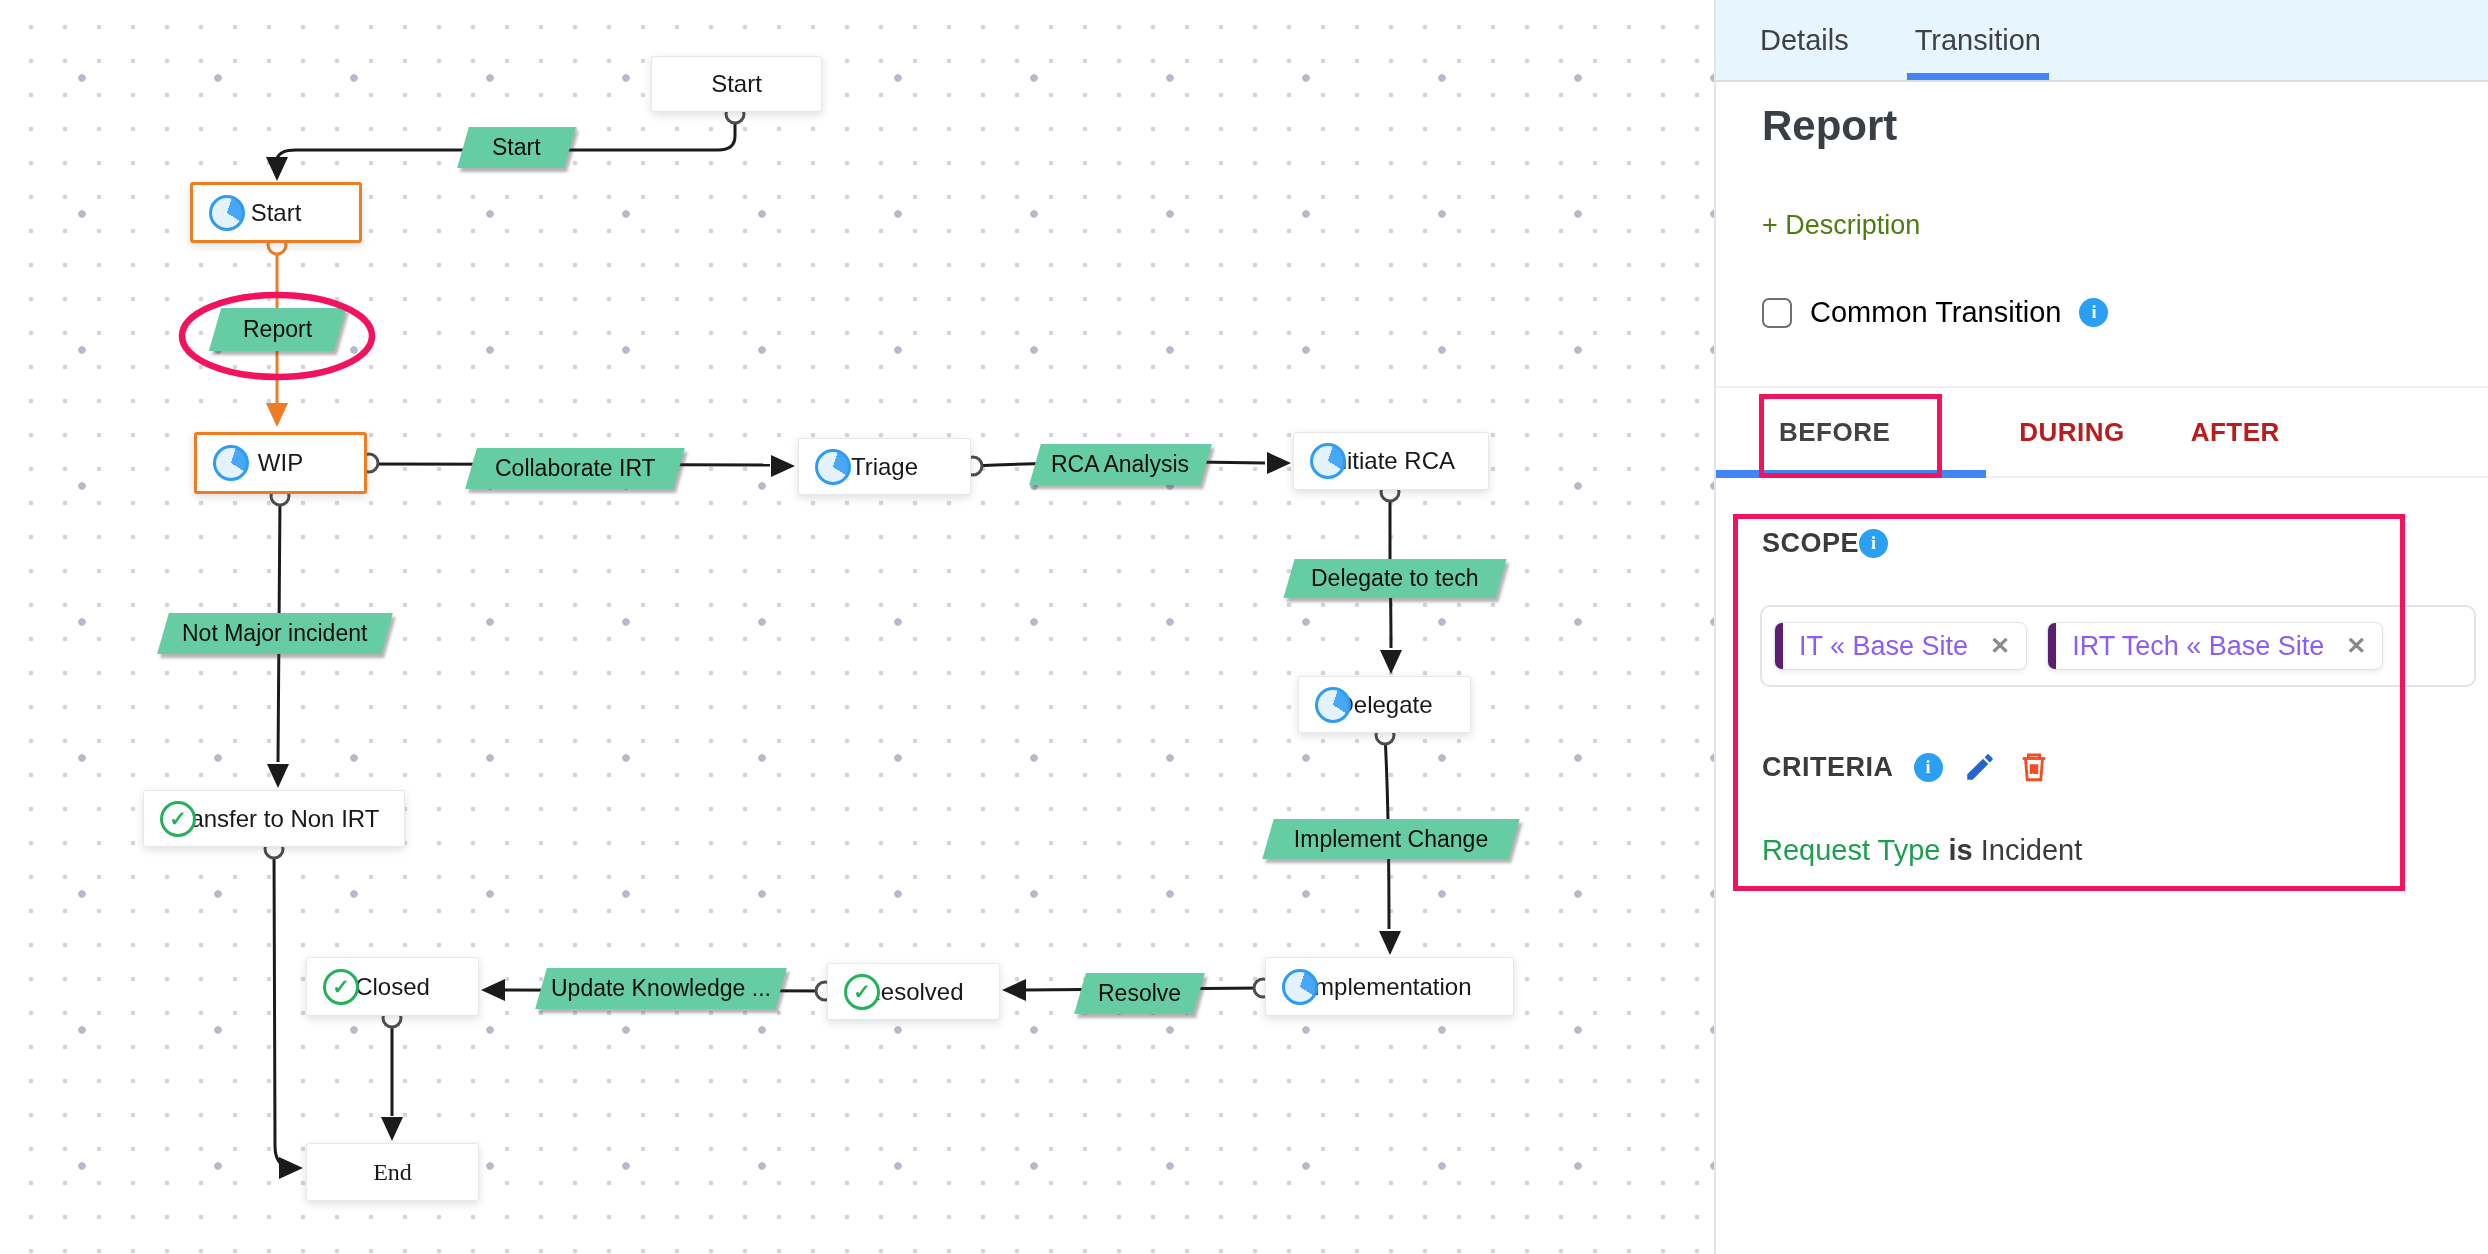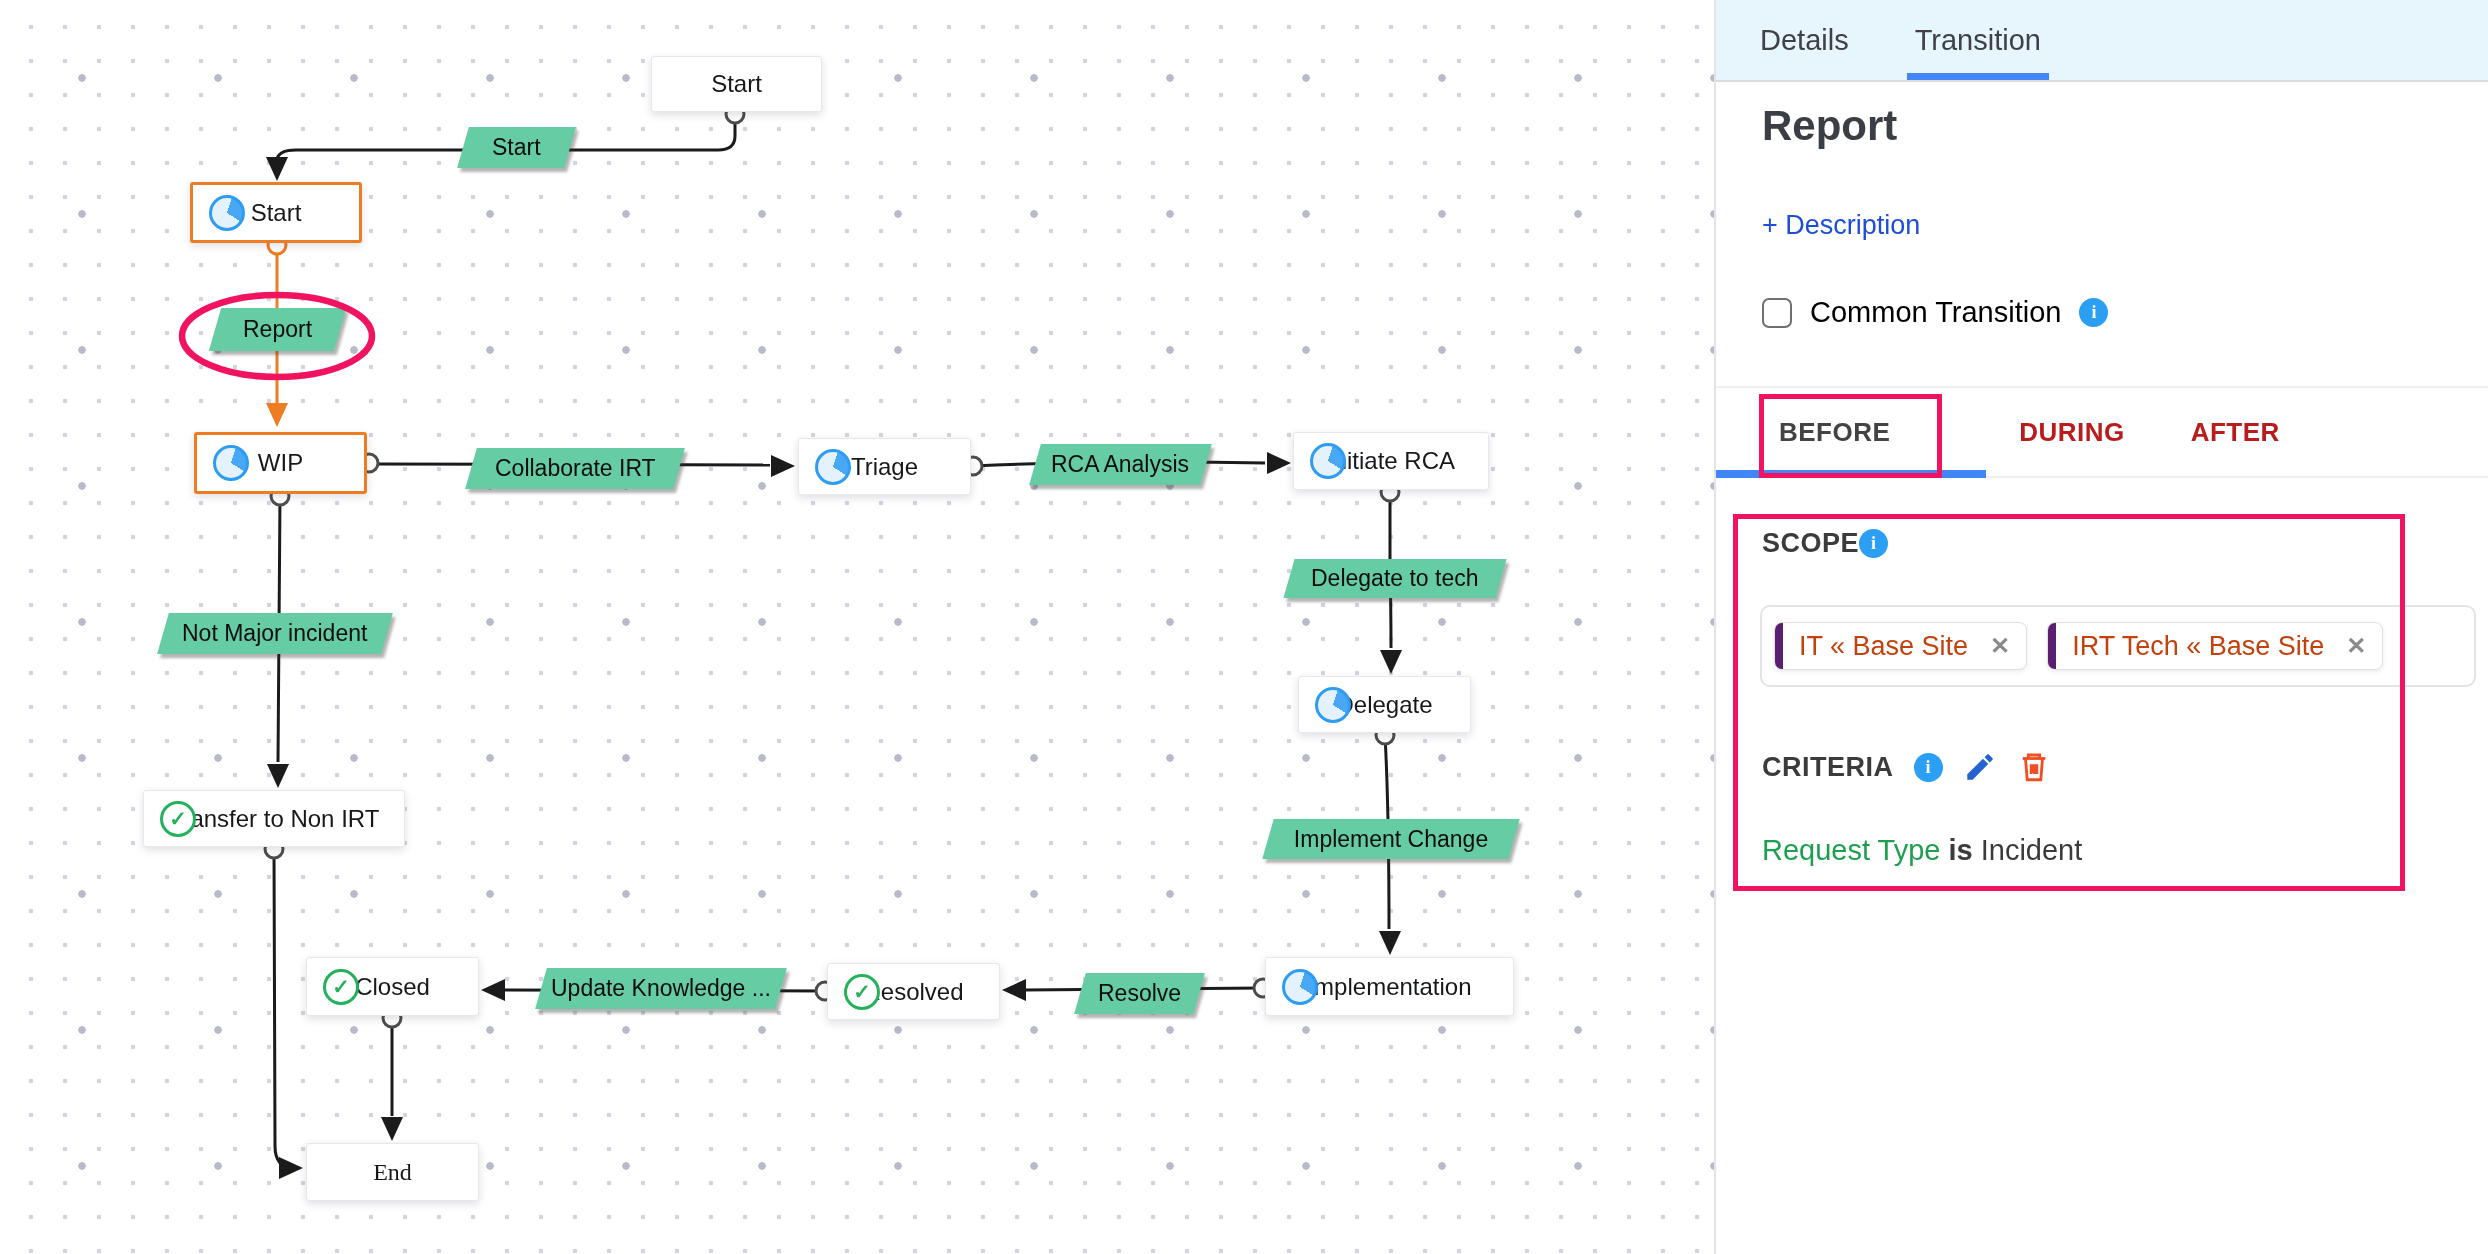--- a/index.html
+++ b/index.html
@@ -44,7 +44,7 @@
   .ptab.active::after { content:""; position:absolute; left:0; right:0; bottom:0; height:7px; background:#4285f4; }
 
   .ptitle { position:absolute; left:46px; top:102px; font-size:42px; font-weight:600; color:#3a3f45; }
-  .pdesc { position:absolute; left:46px; top:210px; font-size:27px; color:#1d4ed8; cursor:pointer; }
+  .pdesc { position:absolute; left:46px; top:210px; font-size:27px; color:#4d7c0f; cursor:pointer; }
 
   .common { position:absolute; left:46px; top:296px; display:flex; align-items:center; gap:18px; }
   .cbox { width:30px; height:30px; border:2px solid #6f6f6f; border-radius:7px; background:#fff; }

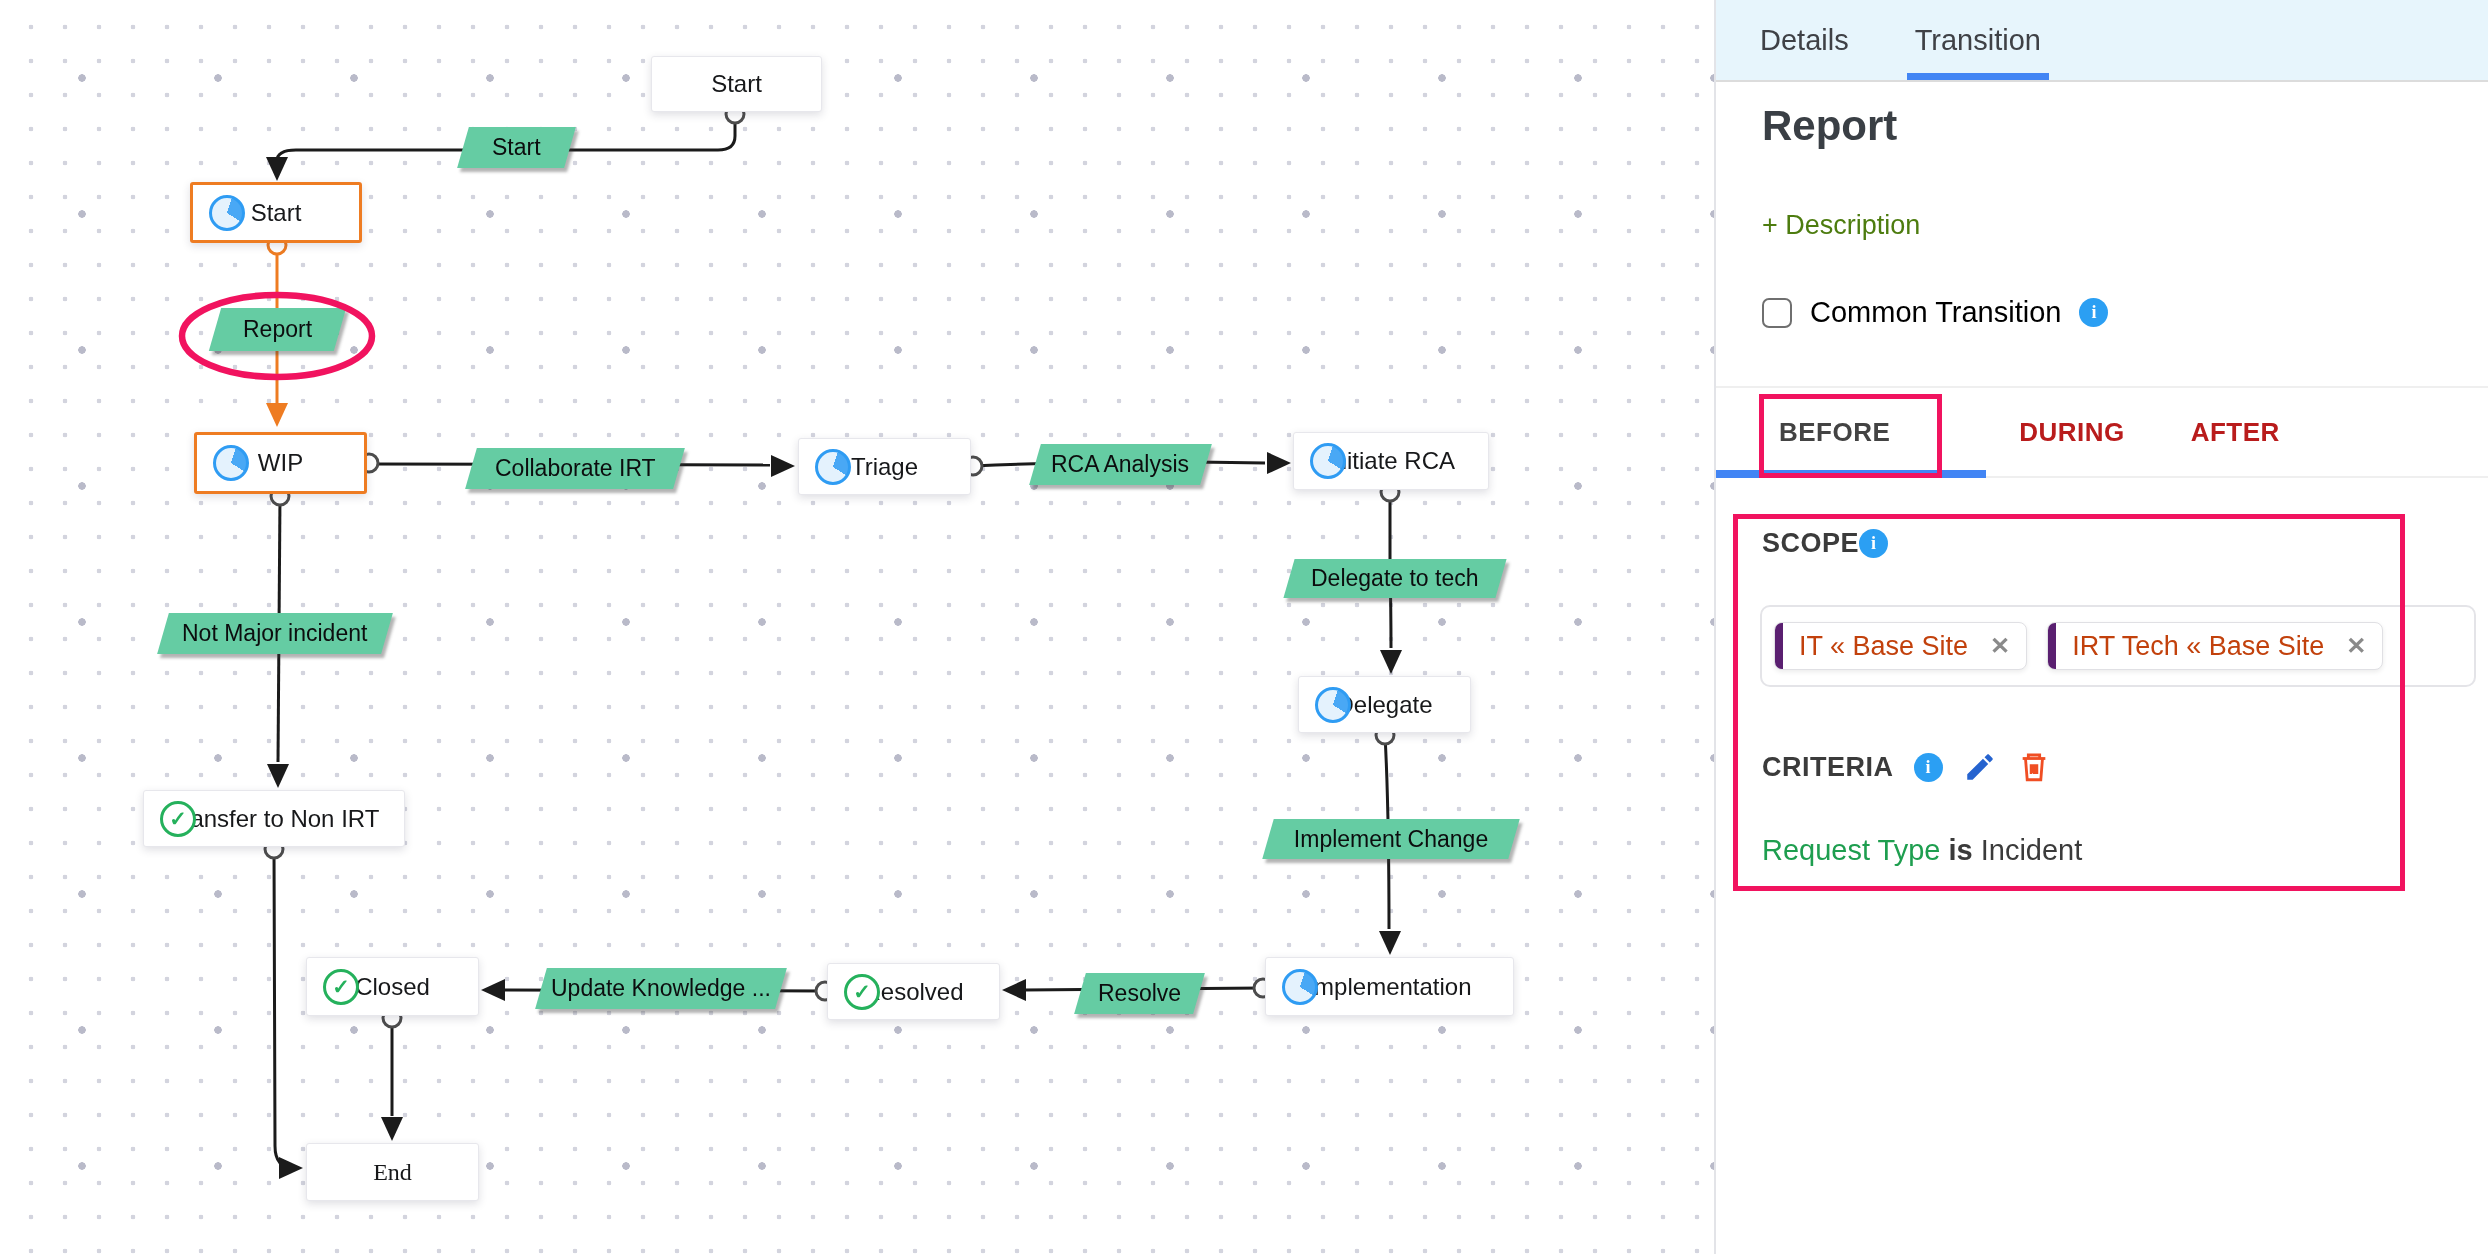--- a/index.html
+++ b/index.html
@@ -69,7 +69,7 @@
   .chip { height:48px; background:#fff; border:1.5px solid #e0e0e4; border-radius:8px;
     box-shadow:0 2px 5px rgba(0,0,0,.08); display:flex; align-items:center; overflow:hidden; }
   .chip .bar { width:8px; height:100%; background:#5a1f70; flex:0 0 auto; }
-  .chip .ctext { font-size:27px; color:#c2410c; padding:0 18px 0 16px; white-space:nowrap; }
+  .chip .ctext { font-size:27px; color:#8b5cf6; padding:0 18px 0 16px; white-space:nowrap; }
   .chip .x { font-size:24px; font-weight:bold; color:#8a8a8a; padding:0 16px 0 4px; cursor:pointer; }
 
   .crit-h { position:absolute; left:46px; top:750px; display:flex; align-items:center; gap:20px; }

